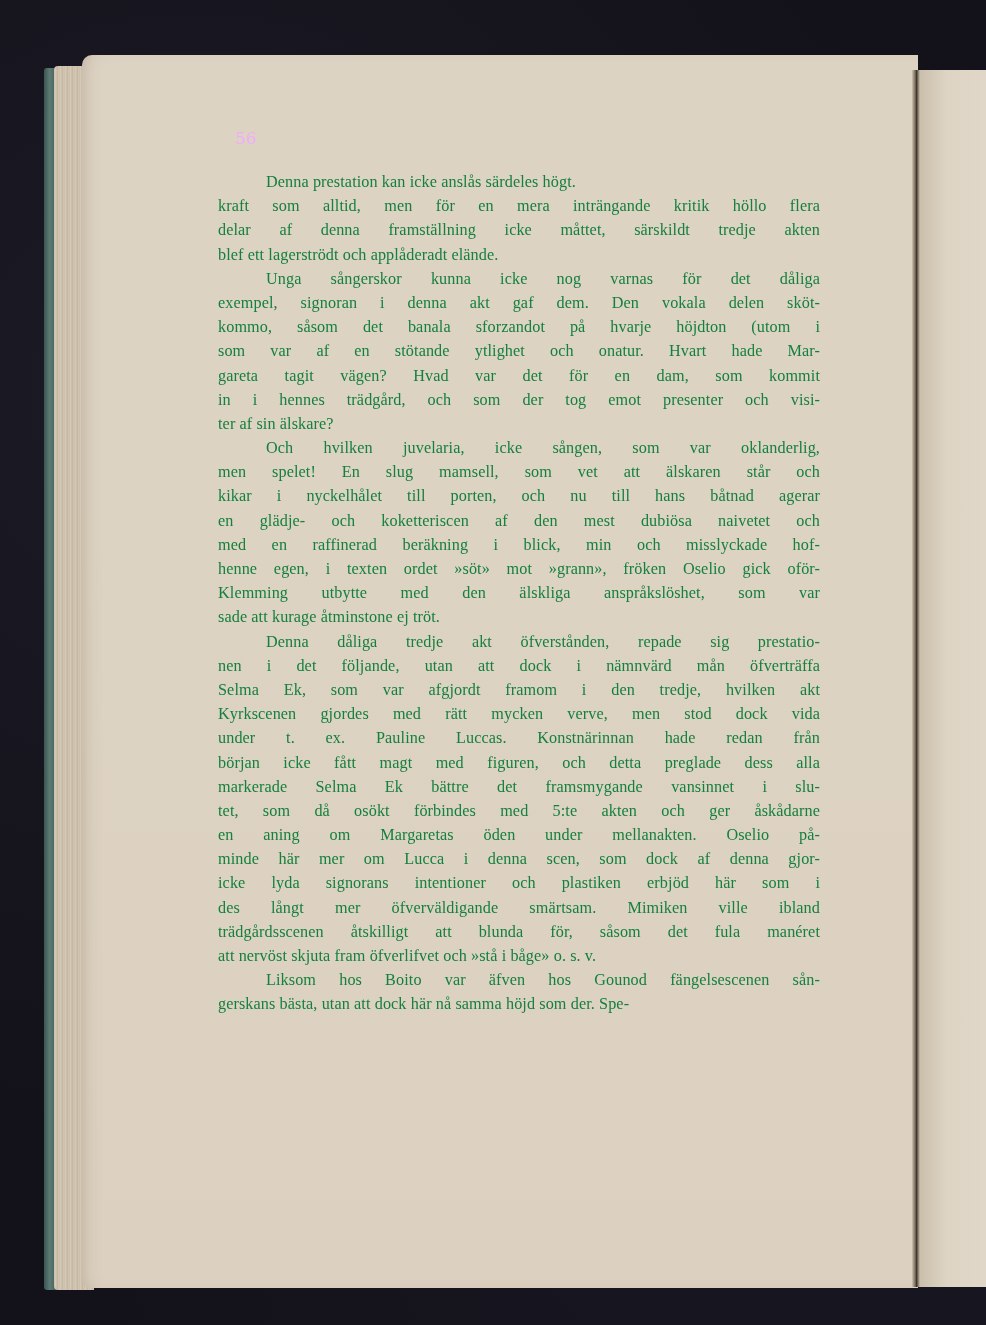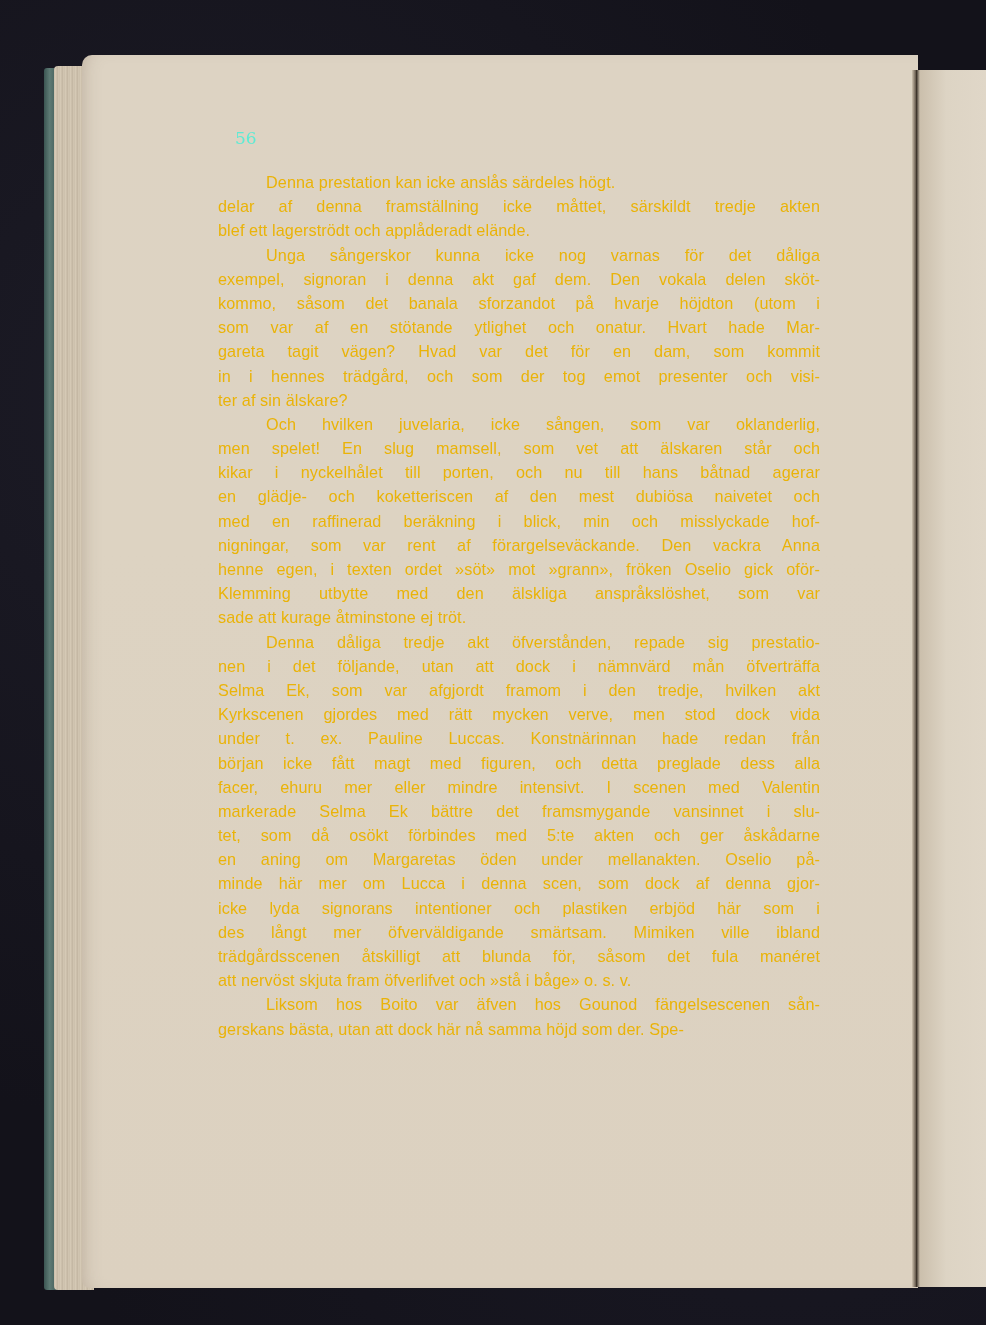--- a/index.html
+++ b/index.html
@@ -40,7 +40,7 @@
   }
   .page-number {
     position:absolute; left:235px; top:128px;
-    font-family:"DejaVu Serif", serif; font-size:17px; color:#5eead4;
+    font-family:"DejaVu Serif", serif; font-size:17px; color:#f0abfc;
   }
   .text-block {
     position:absolute; left:218px; top:170px; width:602px;

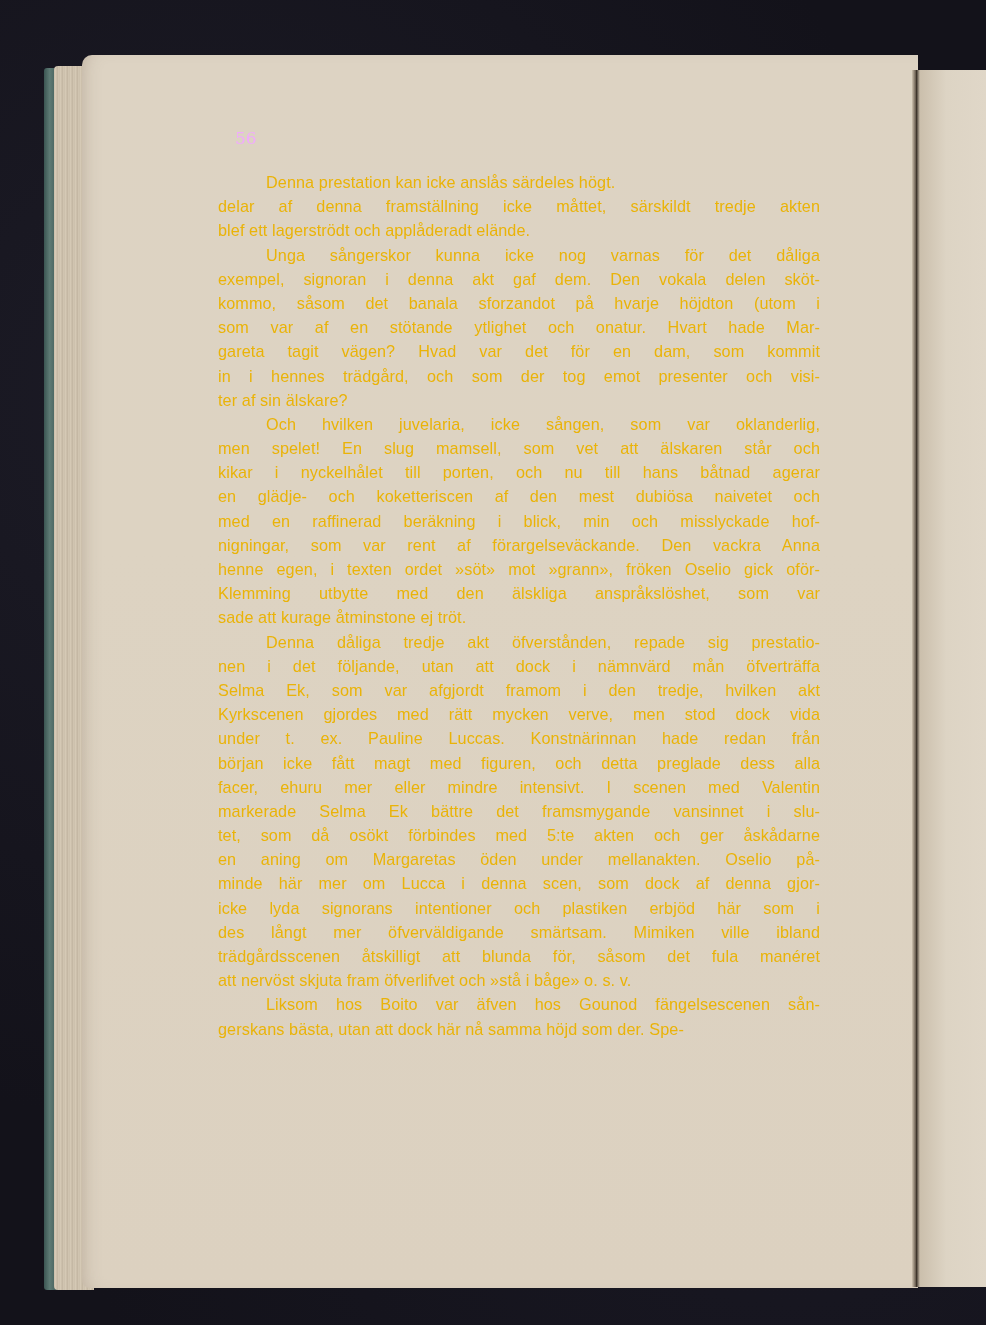--- a/index.html
+++ b/index.html
@@ -44,8 +44,8 @@
   }
   .text-block {
     position:absolute; left:218px; top:170px; width:602px;
-    font-family:Liberation Sans, sans-serif; font-size:16.2px; line-height:24.2px;
-    color:#eab308; letter-spacing:0.1px;
+    font-family:Liberation Serif, serif; font-size:16.2px; line-height:24.2px;
+    color:#15803d; letter-spacing:0.1px;
   }
   .line {
     display:block; white-space:nowrap; text-align:justify;

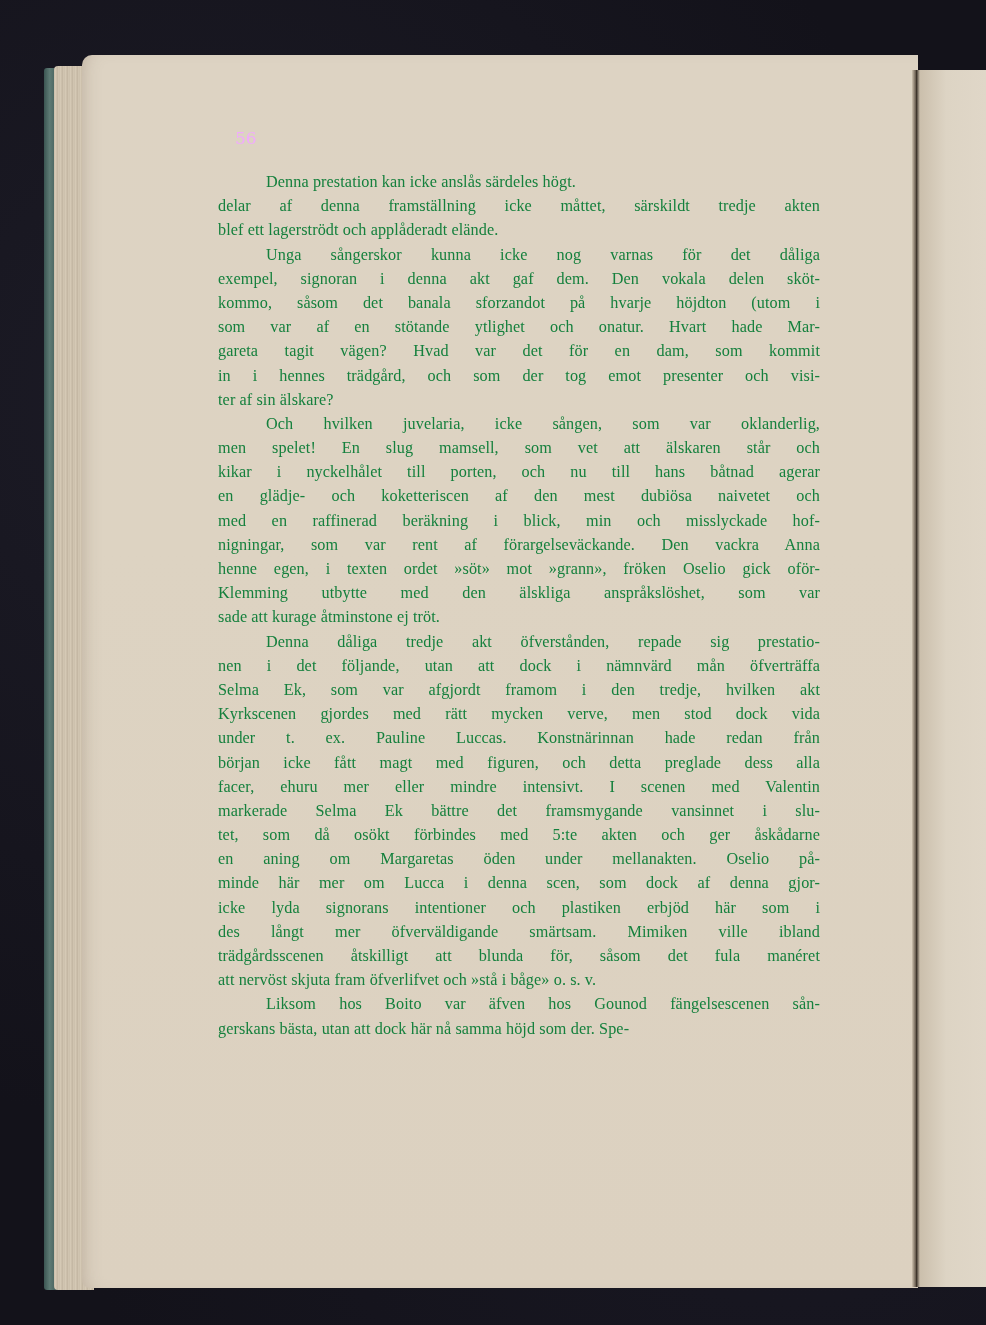--- a/index.html
+++ b/index.html
@@ -71,6 +71,7 @@
       <span class="line indent last">Denna prestation kan icke anslås särdeles högt.</span>
     </div>
     <div>
+      <span class="line">kraft som alltid, men för en mera inträngande kritik höllo flera</span>
       <span class="line">delar af denna framställning icke måttet, särskildt tredje akten</span>
       <span class="line last">blef ett lagerströdt och applåderadt elände.</span>
     </div>

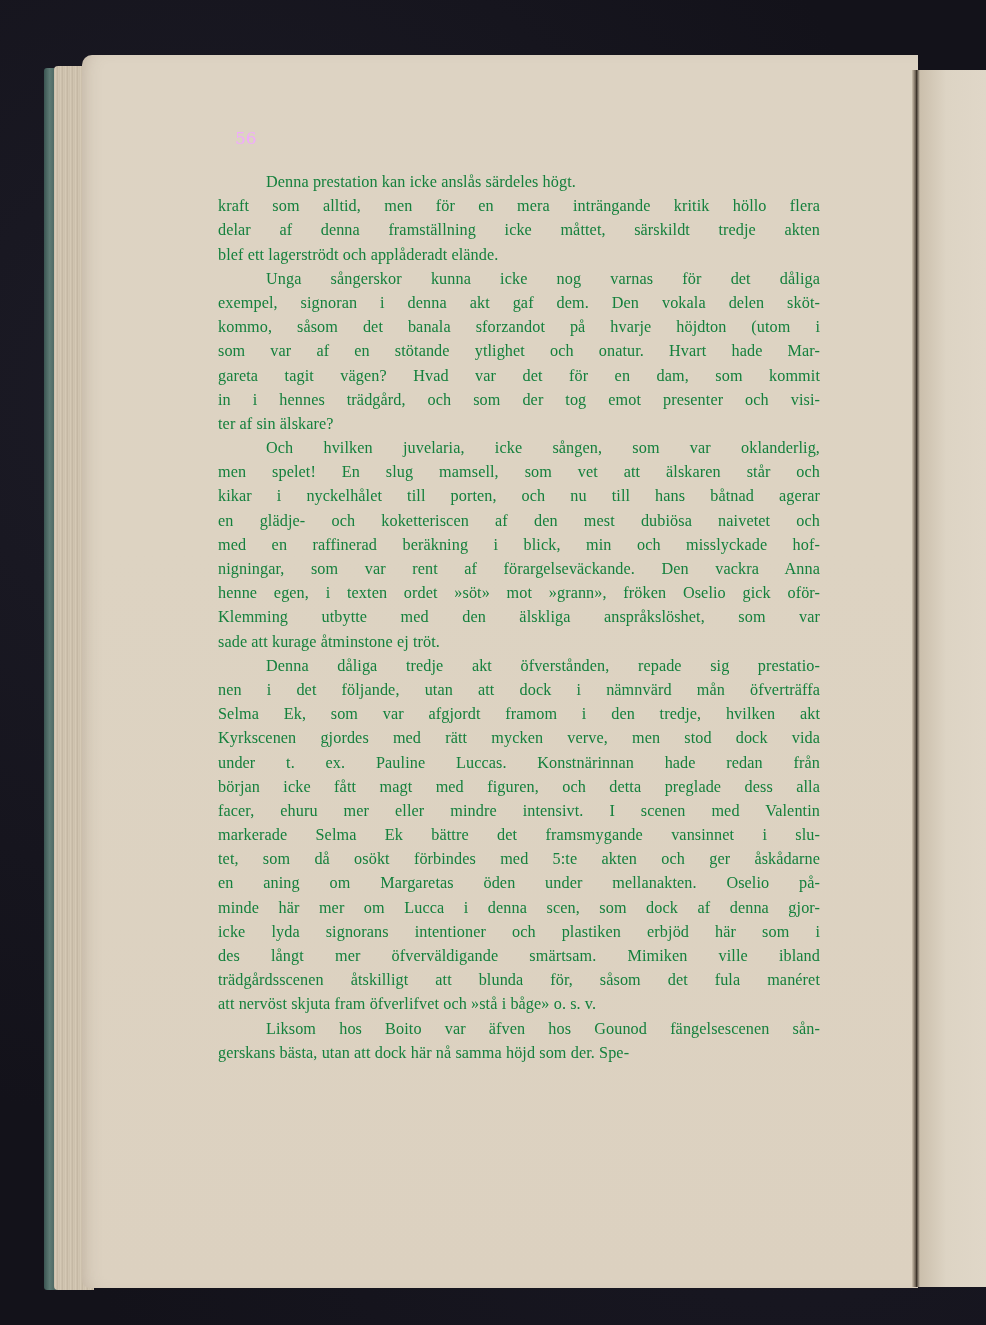--- a/index.html
+++ b/index.html
@@ -90,7 +90,6 @@
       <span class="line">kikar i nyckelhålet till porten, och nu till hans båtnad agerar</span>
       <span class="line">en glädje- och koketteriscen af den mest dubiösa naivetet och</span>
       <span class="line">med en raffinerad beräkning i blick, min och misslyckade hof-</span>
-      <span class="line">nigningar, som var rent af förargelseväckande. Den vackra Anna</span>
       <span class="line">henne egen, i texten ordet »söt» mot »grann», fröken Oselio gick oför-</span>
       <span class="line">Klemming utbytte med den älskliga anspråkslöshet, som var</span>
       <span class="line last">sade att kurage åtminstone ej tröt.</span>

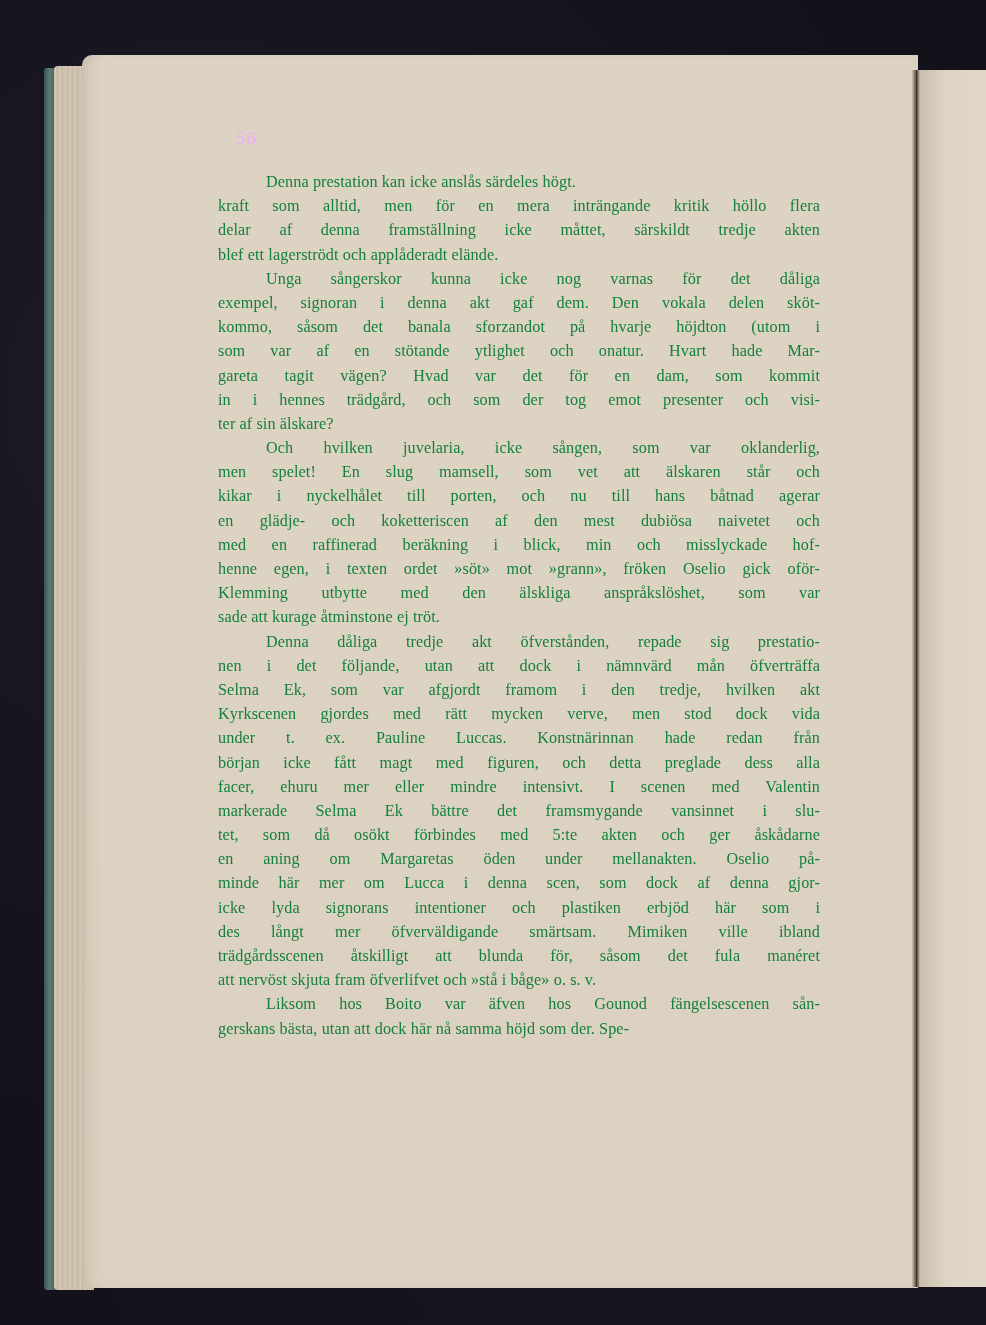--- a/index.html
+++ b/index.html
@@ -101,7 +101,6 @@
       <span class="line">Kyrkscenen gjordes med rätt mycken verve, men stod dock vida</span>
       <span class="line">under t. ex. Pauline Luccas. Konstnärinnan hade redan från</span>
       <span class="line">början icke fått magt med figuren, och detta preglade dess alla</span>
-      <span class="line">facer, ehuru mer eller mindre intensivt. I scenen med Valentin</span>
       <span class="line">markerade Selma Ek bättre det framsmygande vansinnet i slu-</span>
       <span class="line">tet, som då osökt förbindes med 5:te akten och ger åskådarne</span>
       <span class="line">en aning om Margaretas öden under mellanakten. Oselio på-</span>

